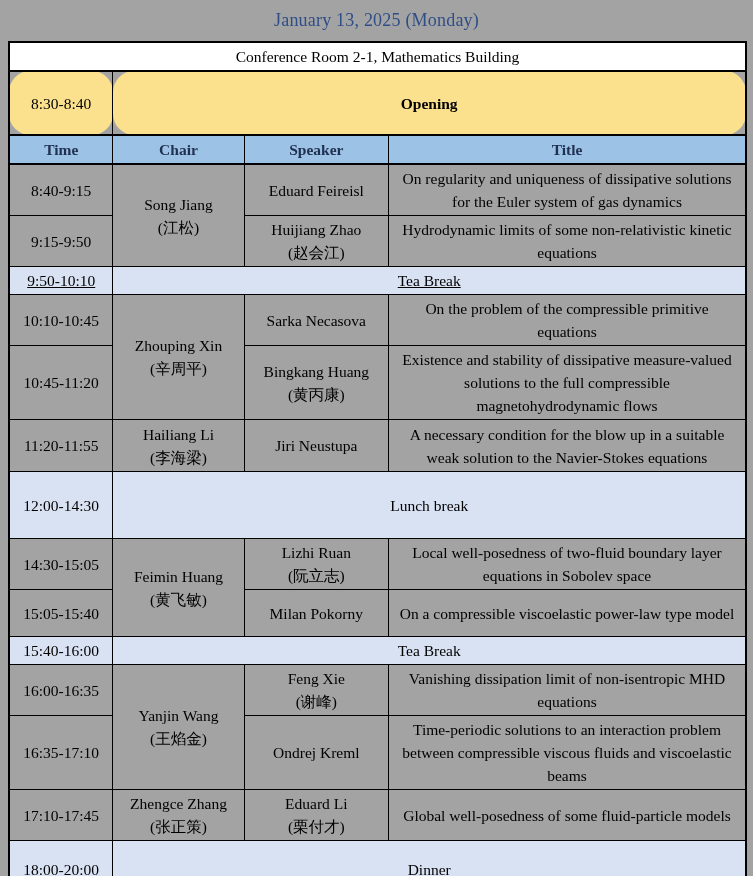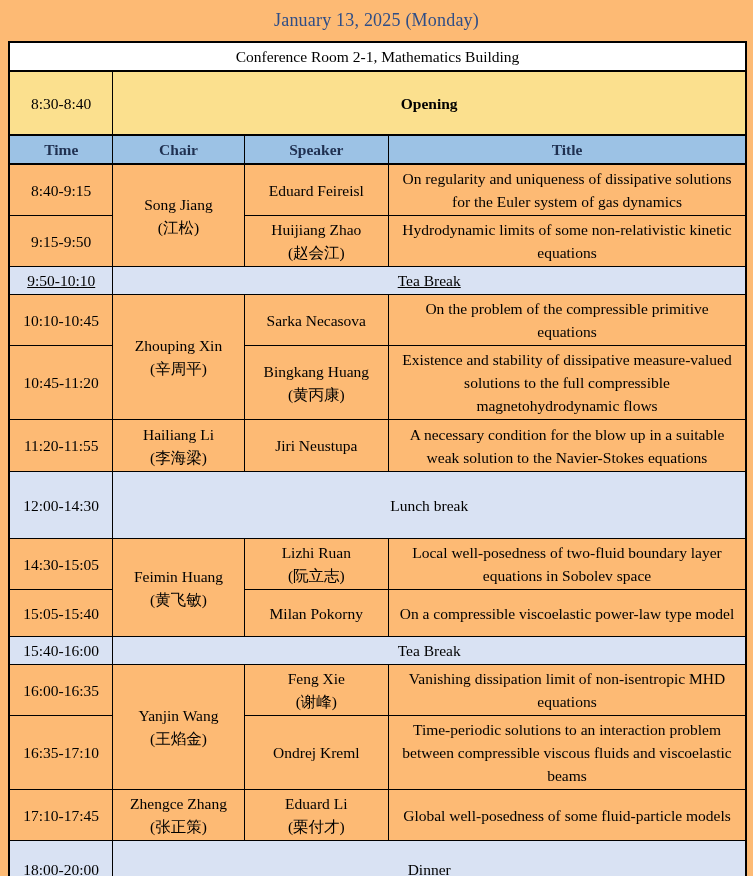--- a/index.html
+++ b/index.html
@@ -14,7 +14,7 @@
     width: 753px;
     height: 876px;
     overflow: hidden;
-    background: #fdba74;
+    background: #a3a3a3;
     box-sizing: border-box;
     padding-top: 9px;
   }

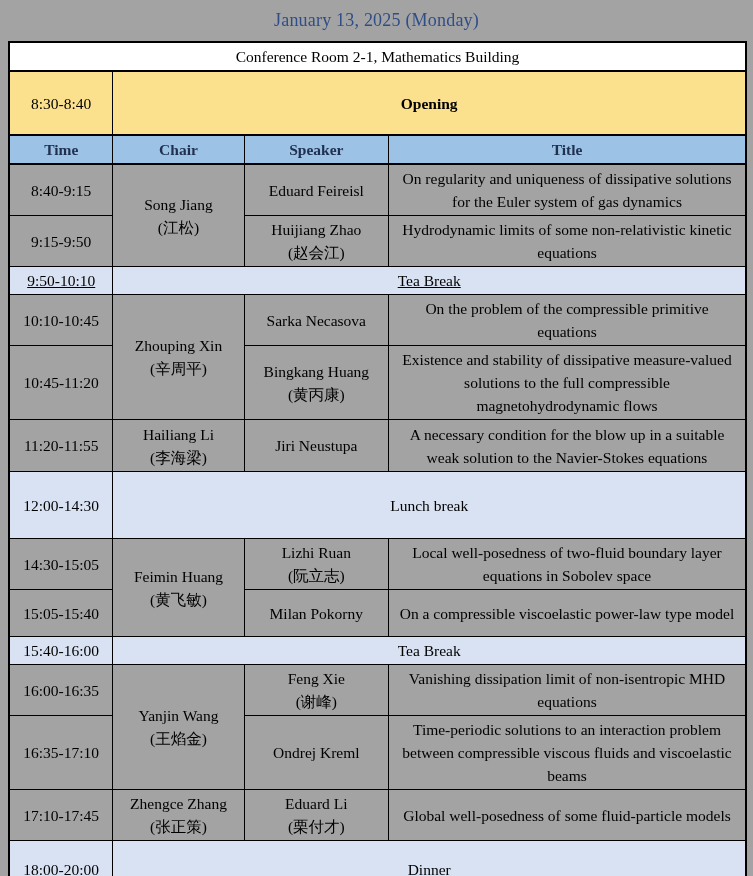--- a/index.html
+++ b/index.html
@@ -51,7 +51,7 @@
     border-bottom-width: 2px;
   }
   td.bold { font-weight: bold; }
-  td.bg-opening { background: var(--opening-bg, #FBE08E); }
+  td.bg-opening { background: var(--opening-bg, #FBE08E); border-radius: 21px; }
   td.bg-header  { background: var(--header-bg, #9CC2E5); color: var(--header-text, #1F3050); font-size: 16px; }
   td.bg-break   { background: var(--break-bg, #D9E2F3); }
   td.bg-white   { background: #ffffff; }

